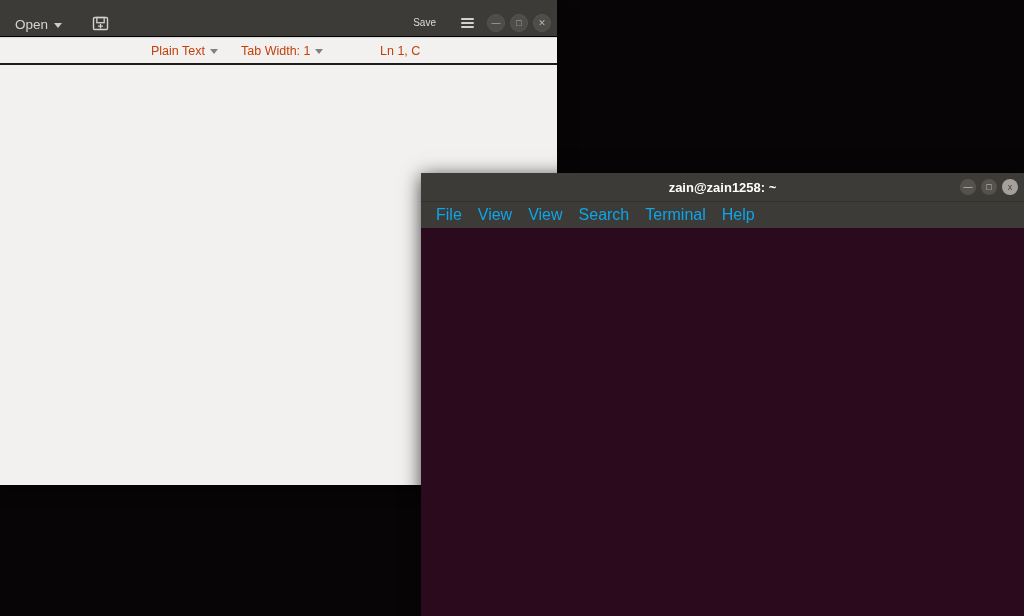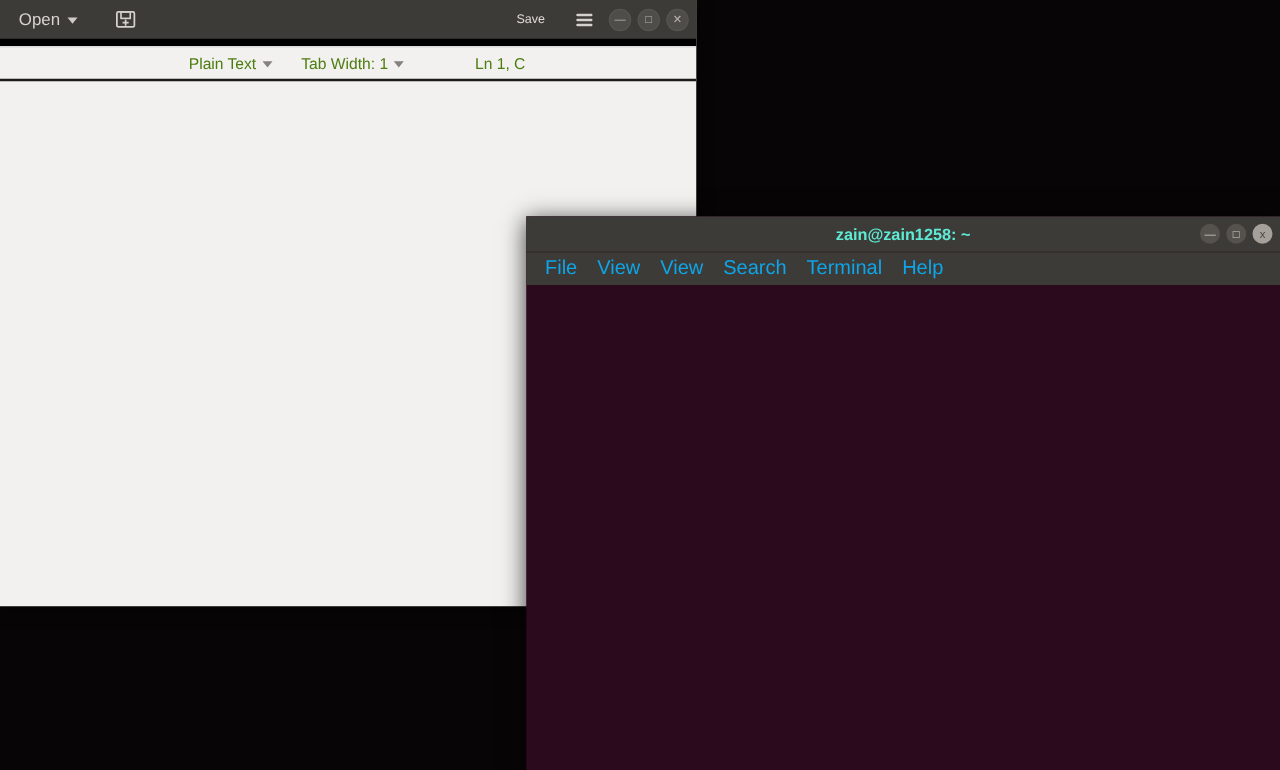--- a/index.html
+++ b/index.html
@@ -43,9 +43,9 @@
     height: 37px;
     min-height: 37px;
     background: #3c3b37;
-    border-bottom: 6px solid #000000;
-    display: flex;
-    align-items: center;
+    border-bottom: 1px solid #000000;
+    display: flex;
+    align-items: flex-end;
     padding: 0 6px 0 8px;
     position: relative;
     box-sizing: border-box;

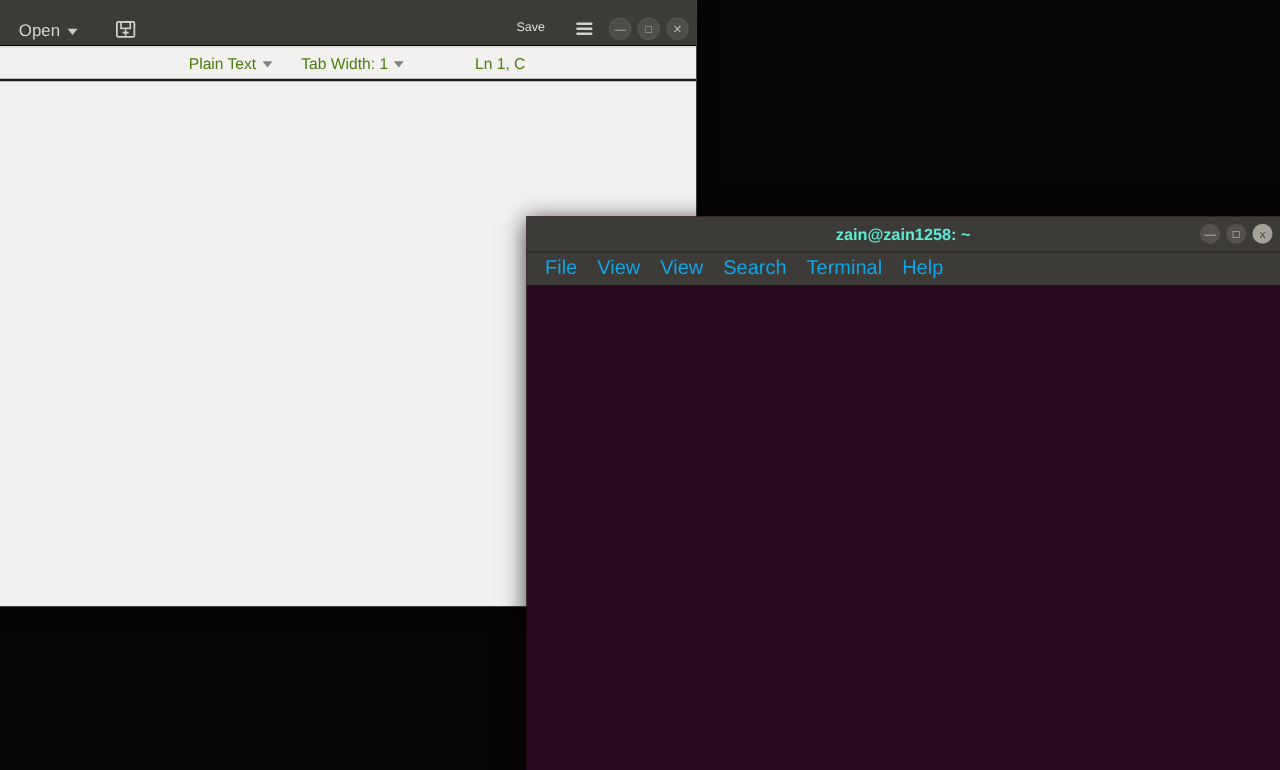--- a/index.html
+++ b/index.html
@@ -166,7 +166,7 @@
     display: flex;
     align-items: center;
     font-size: 12.5px;
-    color: #4d7c0f;
+    color: #c2410c;
     box-sizing: border-box;
     position: relative;
   }

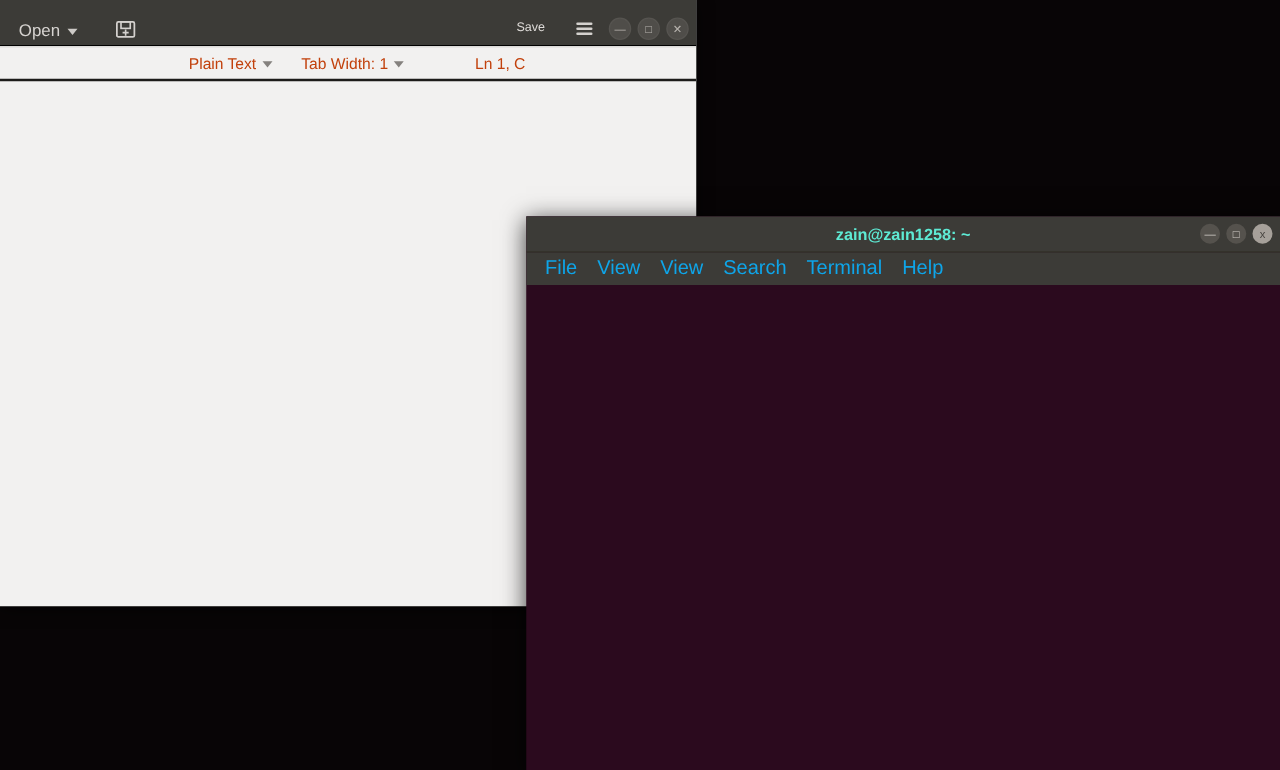--- a/index.html
+++ b/index.html
@@ -217,7 +217,7 @@
     position: absolute;
     left: 0; right: 0;
     text-align: center;
-    color: #5eead4;
+    color: #ffffff;
     font-size: 13px;
     font-weight: bold;
     pointer-events: none;

